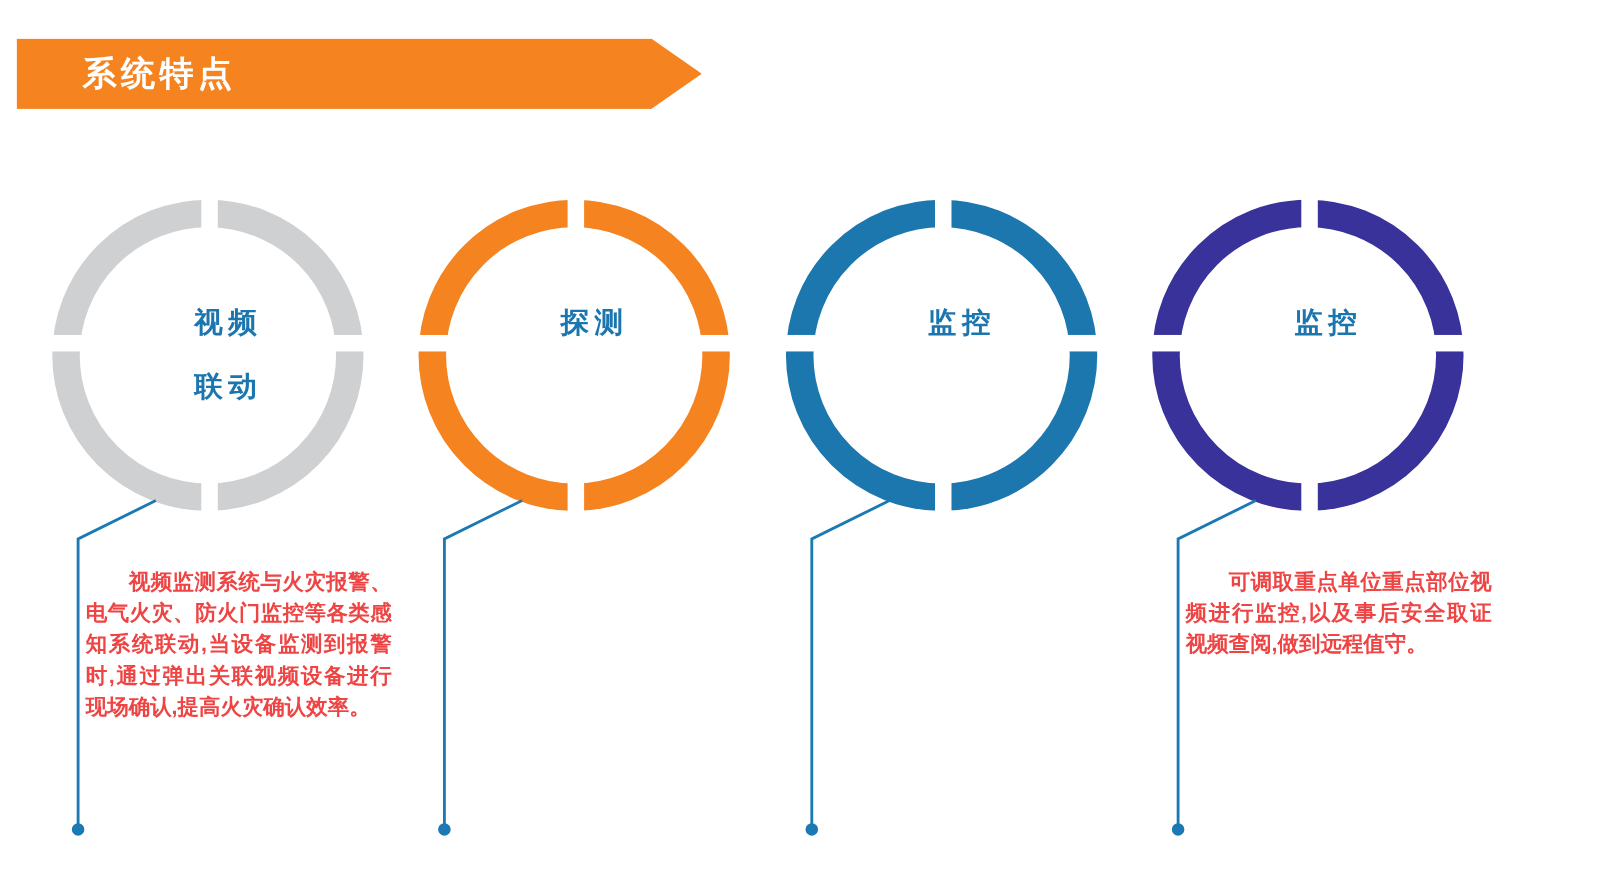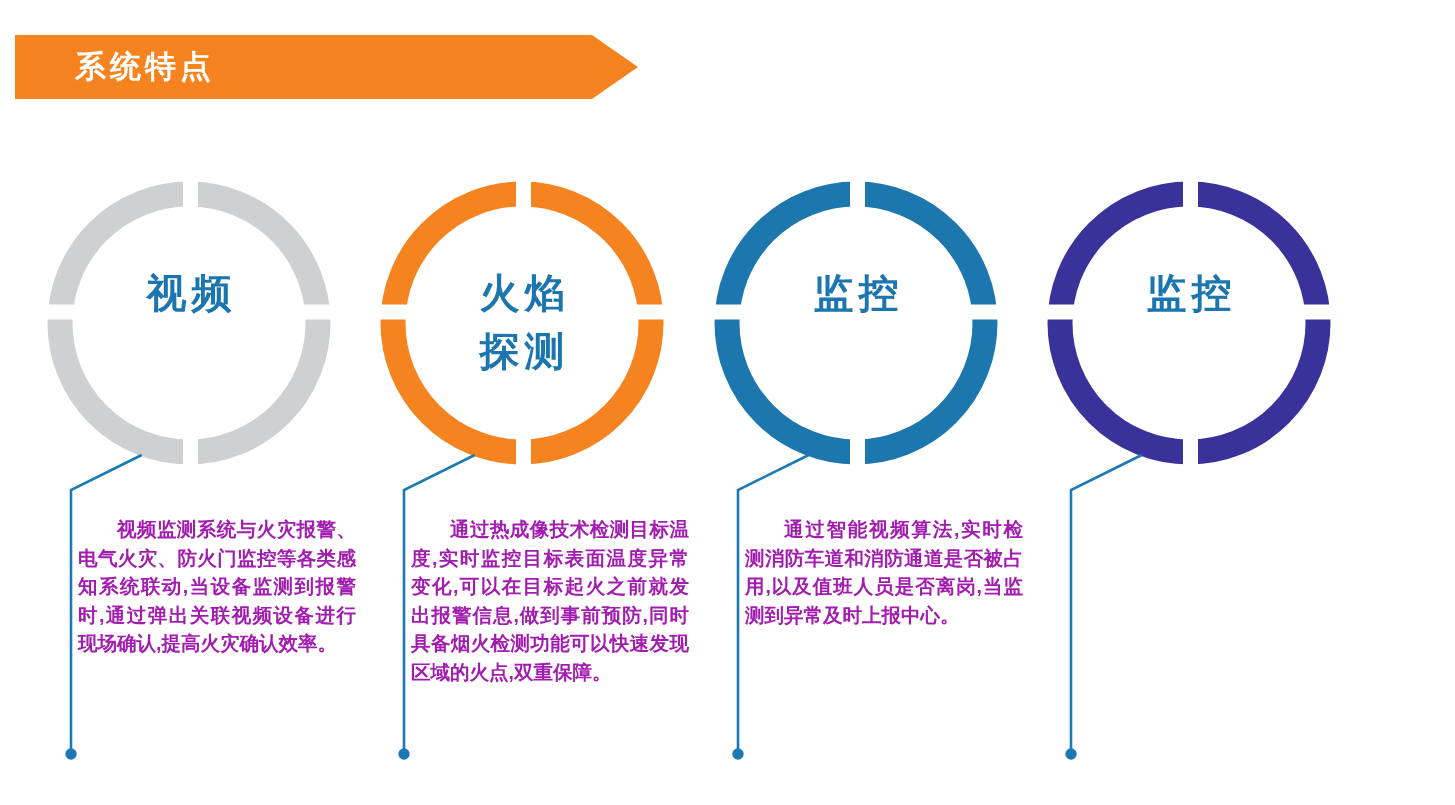--- a/index.html
+++ b/index.html
@@ -26,8 +26,8 @@
   .col-3{left:1039px;}
   .ring{position:absolute; left:0; top:173px;}
   .ring-title{
-    position:absolute; left:0; top:264px; width:300px; text-align:center;
-    color:#1B75AE; font-weight:bold; font-size:40px; line-height:58px;
+    position:absolute; left:16px; top:264px; width:300px; text-align:center;
+    color:#1B75AE; font-weight:bold; font-size:26px; line-height:58px;
     letter-spacing:5px; padding-left:5px; box-sizing:border-box;
   }
   .connector{position:absolute; left:20px; top:440px;}

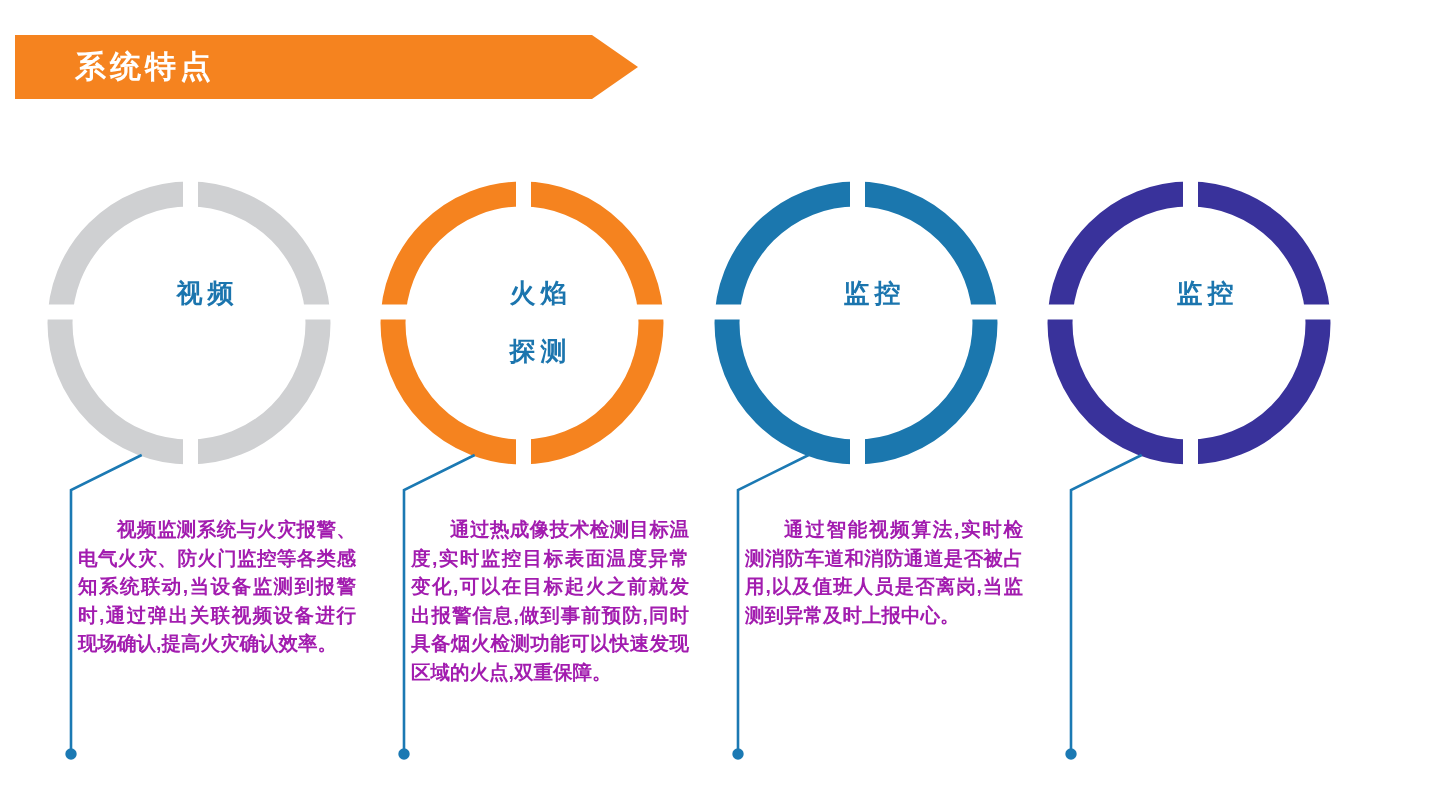--- a/index.html
+++ b/index.html
@@ -73,7 +73,6 @@
       <rect x="254" y="131.5" width="46" height="15" fill="#ffffff"></rect>
     </svg>
     <div class="ring-title">
-      <div>火焰</div>
       <div>探测</div>
     </div>
     <svg class="connector" viewBox="0 0 120 330" width="120" height="330">

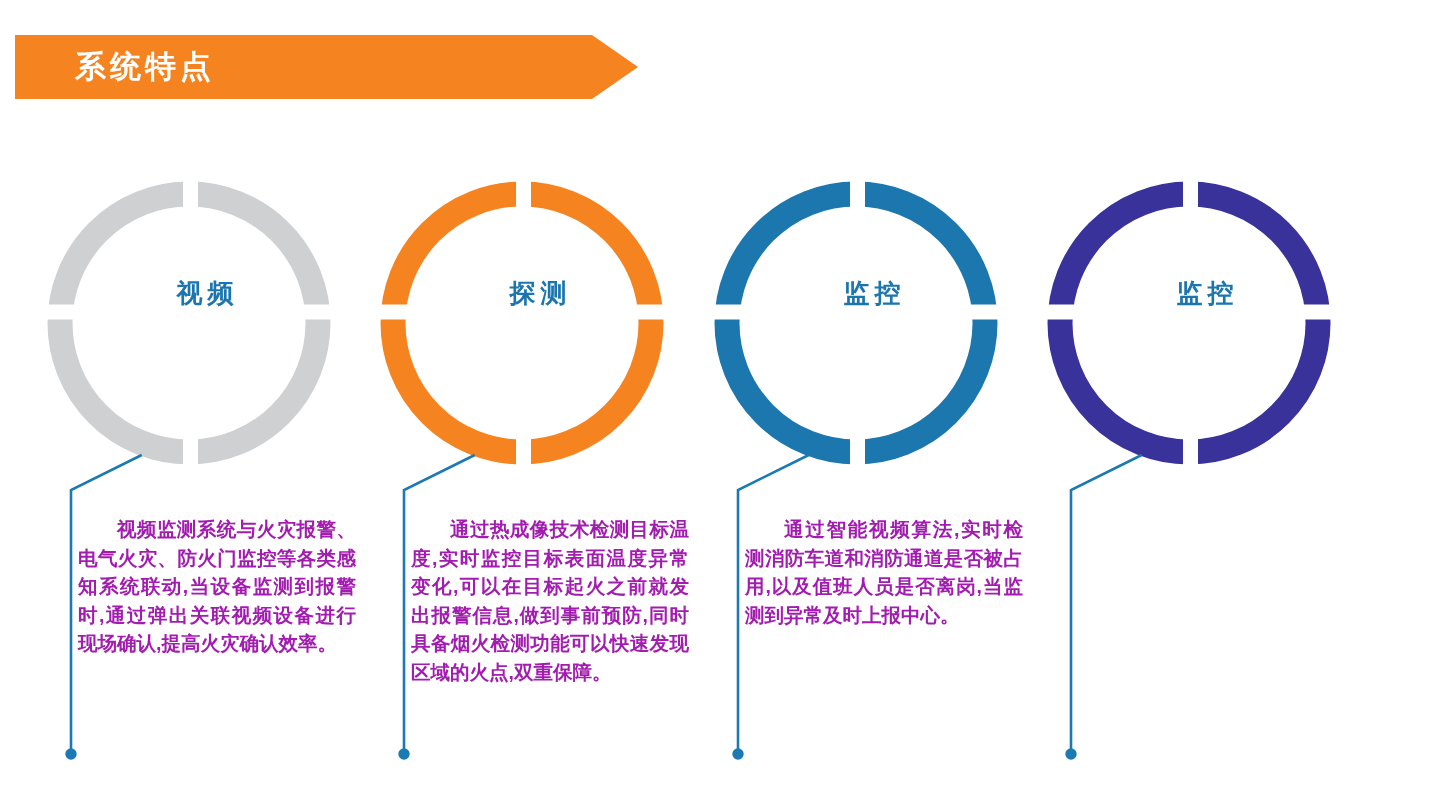--- a/index.html
+++ b/index.html
@@ -56,6 +56,7 @@
     </svg>
     <div class="ring-title">
       <div>视频</div>
+      <div>联动</div>
     </div>
     <svg class="connector" viewBox="0 0 120 330" width="120" height="330">
       <polyline points="82.7,15 12,50 12,314" fill="none" stroke-width="2.6" stroke="#1B79B3"></polyline>

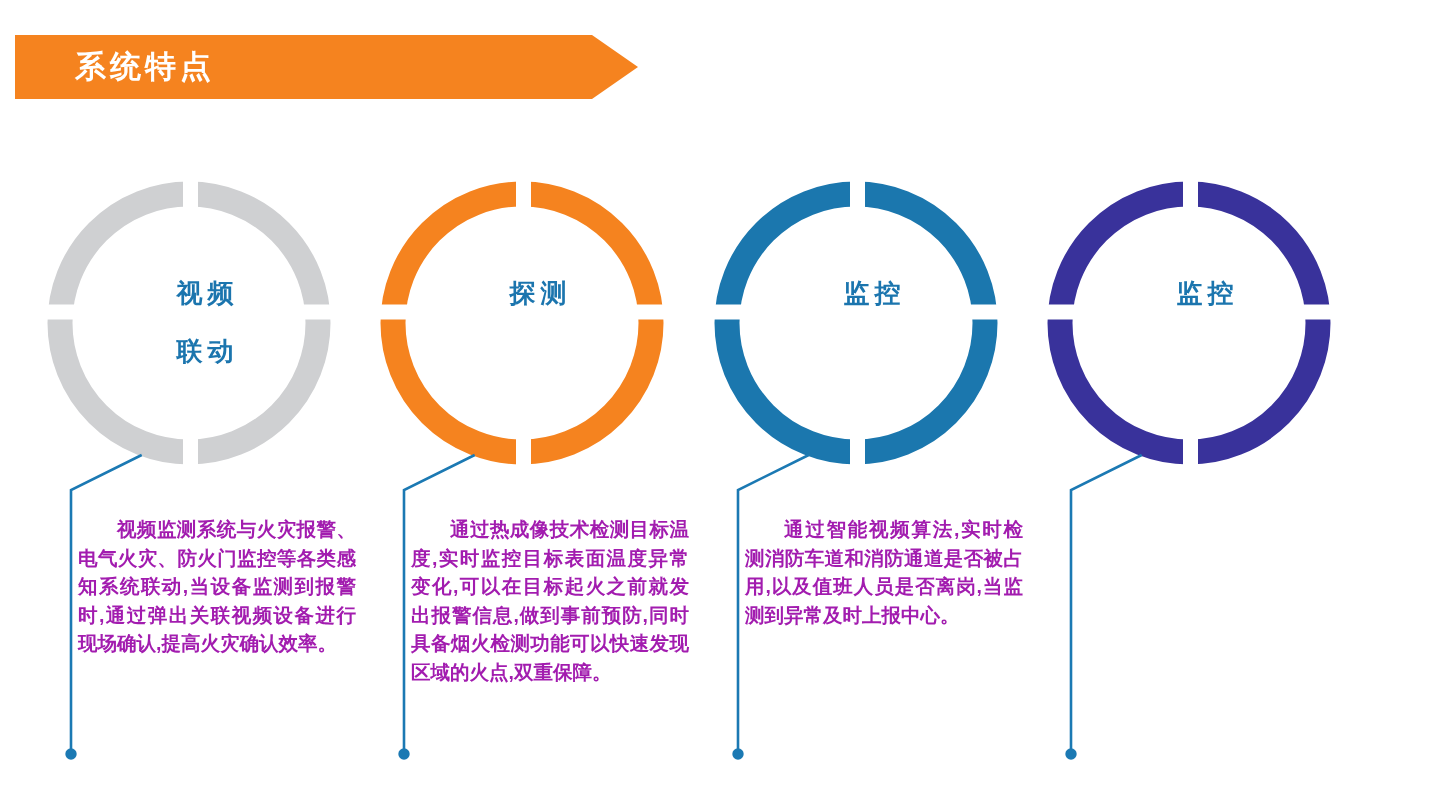--- a/index.html
+++ b/index.html
@@ -33,7 +33,7 @@
   .connector{position:absolute; left:20px; top:440px;}
   .desc{
     position:absolute; left:39px; top:515px; width:278px;
-    font-size:19.5px; line-height:28.5px; font-weight:bold; color:#a21caf;
+    font-size:19.5px; line-height:28.5px; font-weight:bold; color:#ef4444;
     text-align:justify; text-indent:2em;
   }
 </style>

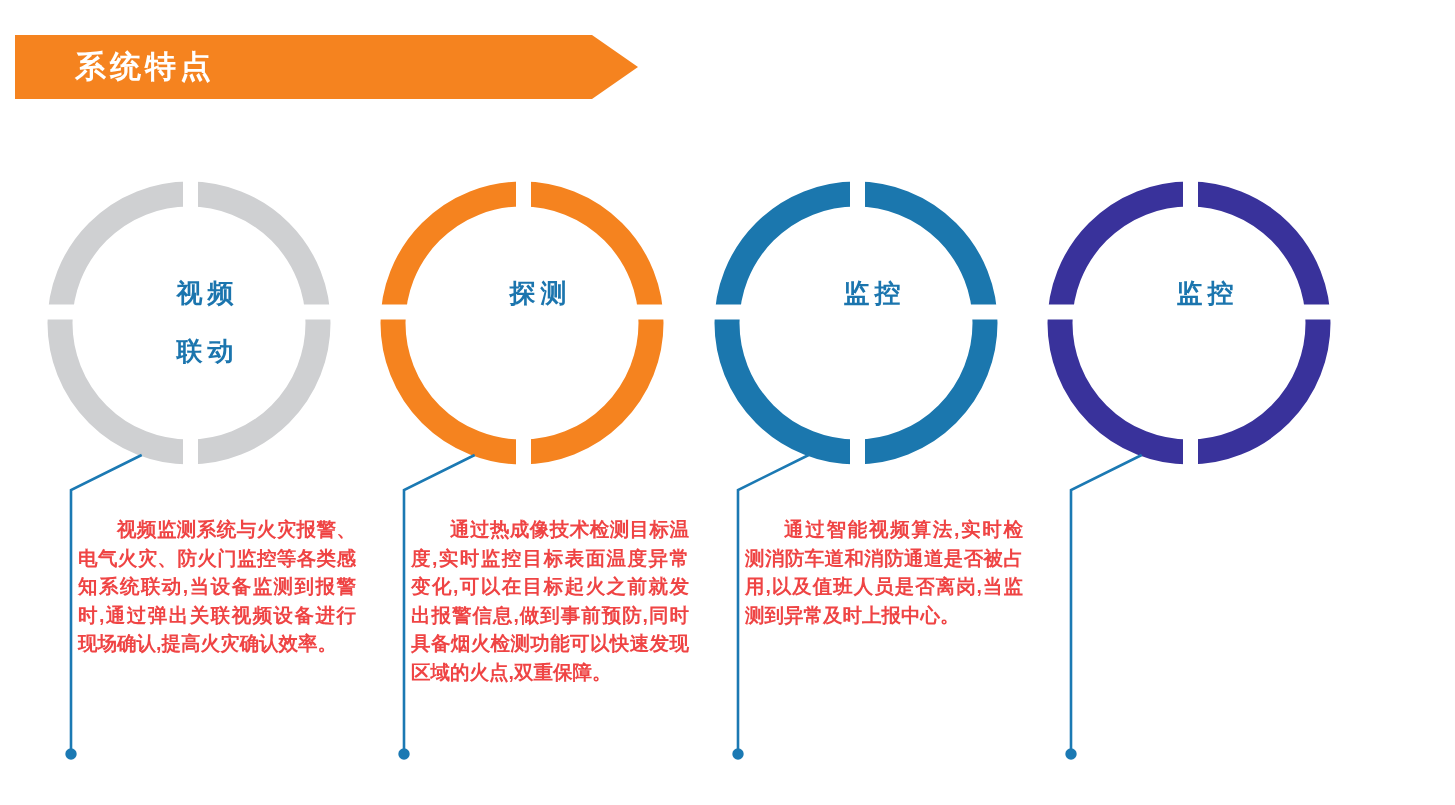--- a/index.html
+++ b/index.html
@@ -80,7 +80,6 @@
       <polyline points="82.7,15 12,50 12,314" fill="none" stroke-width="2.6" stroke="#1B79B3"></polyline>
       <circle cx="12" cy="314" r="5.7" fill="#1B79B3"></circle>
     </svg>
-    <div class="desc">通过热成像技术检测目标温度,实时监控目标表面温度异常变化,可以在目标起火之前就发出报警信息,做到事前预防,同时具备烟火检测功能可以快速发现区域的火点,双重保障。</div>
   </div>
 
   <div class="col col-2">

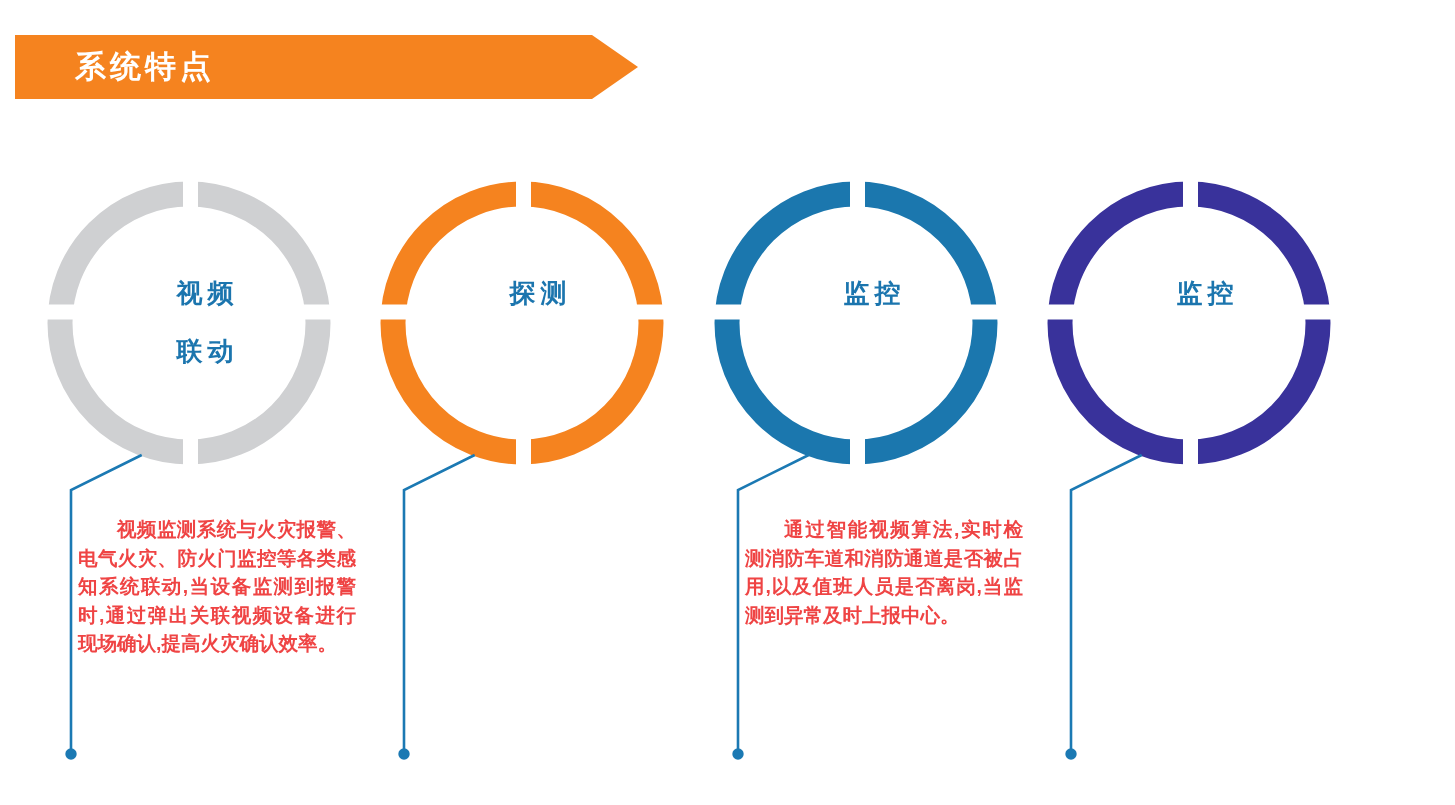--- a/index.html
+++ b/index.html
@@ -97,7 +97,6 @@
       <polyline points="82.7,15 12,50 12,314" fill="none" stroke-width="2.6" stroke="#1B79B3"></polyline>
       <circle cx="12" cy="314" r="5.7" fill="#1B79B3"></circle>
     </svg>
-    <div class="desc">通过智能视频算法,实时检测消防车道和消防通道是否被占用,以及值班人员是否离岗,当监测到异常及时上报中心。</div>
   </div>
 
   <div class="col col-3">

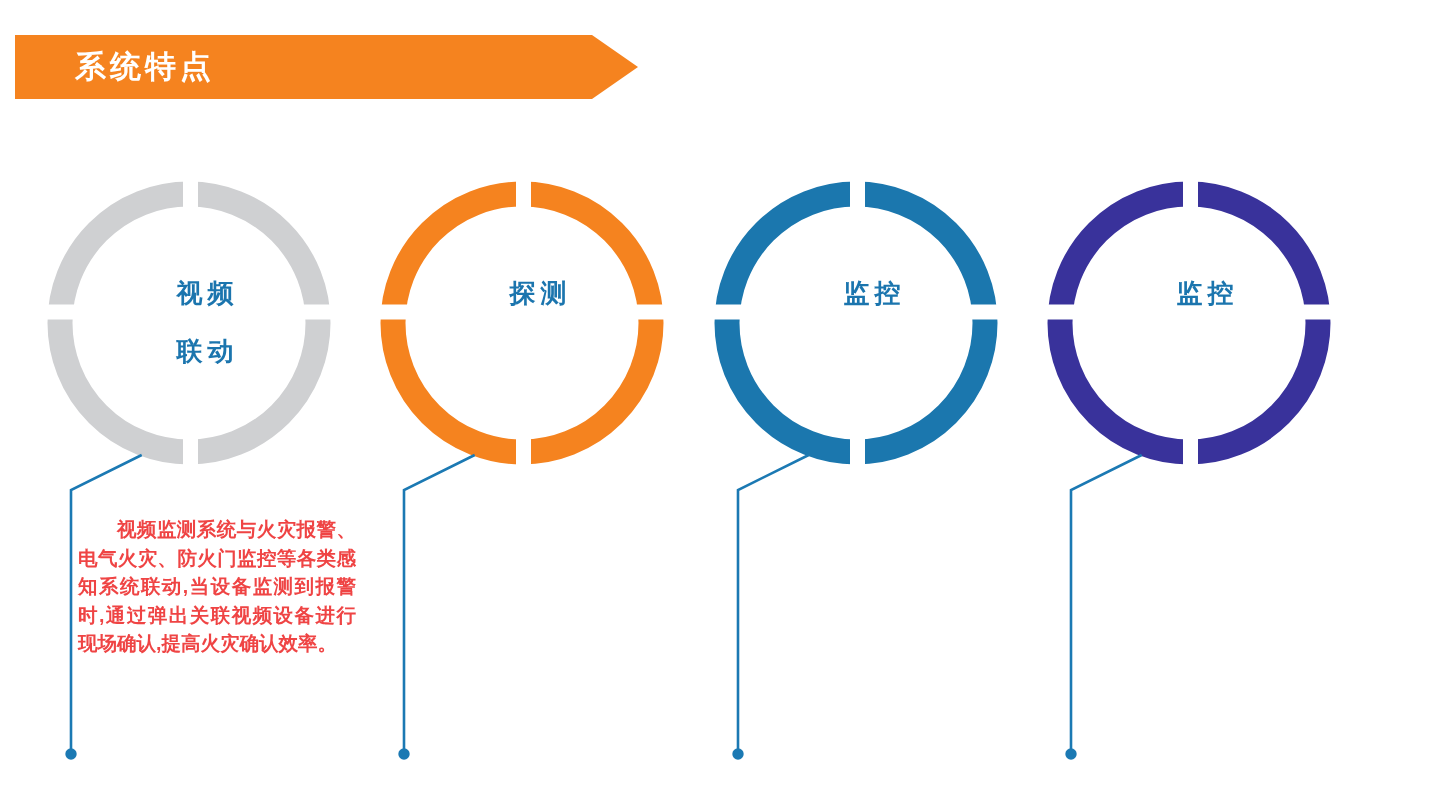--- a/index.html
+++ b/index.html
@@ -114,6 +114,7 @@
       <polyline points="82.7,15 12,50 12,314" fill="none" stroke-width="2.6" stroke="#1B79B3"></polyline>
       <circle cx="12" cy="314" r="5.7" fill="#1B79B3"></circle>
     </svg>
+    <div class="desc">可调取重点单位重点部位视频进行监控,以及事后安全取证视频查阅,做到远程值守。</div>
   </div>
 
 </div>

